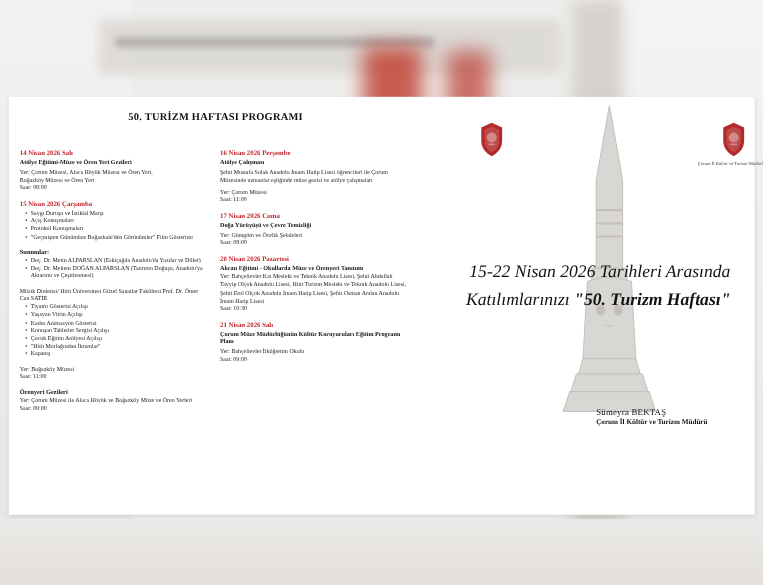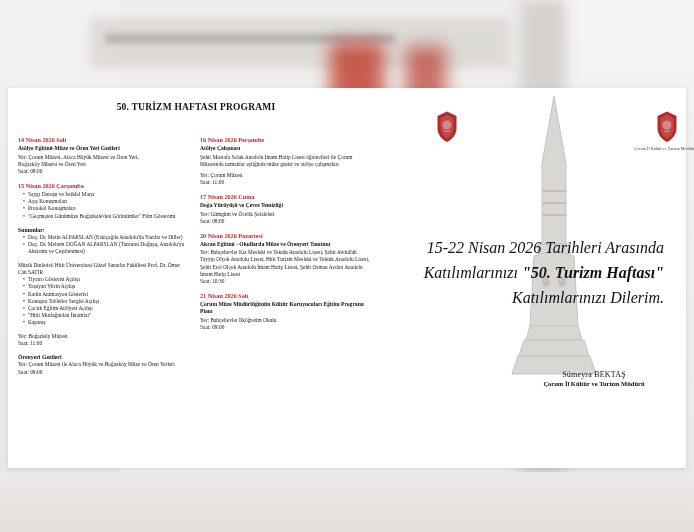--- a/index.html
+++ b/index.html
@@ -362,7 +362,6 @@
       <div>
         <span>Katılımlarınızı </span><span class="hl">"50. Turizm Haftası"</span>
       </div>
-      <div>Katılımlarınızı Dilerim.</div>
     </div>
 
     <div class="sign">

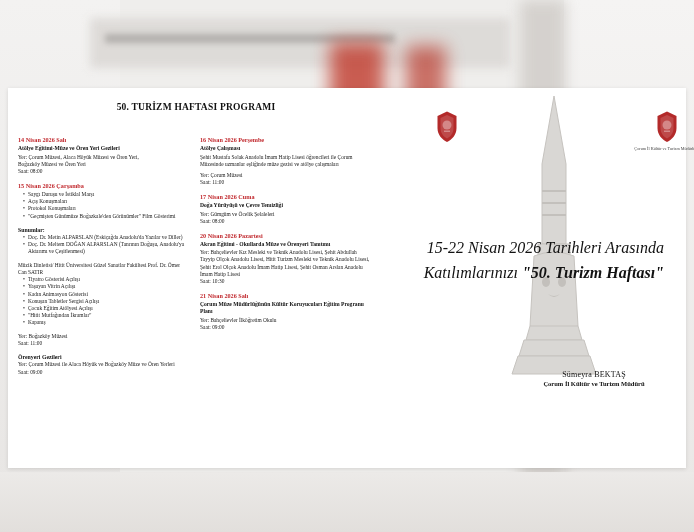--- a/index.html
+++ b/index.html
@@ -194,9 +194,9 @@
 
   .sign {
     position: absolute;
-    left: 144px; top: 282px;
+    left: 162px; top: 282px;
     width: 140px;
-    text-align: center;
+    text-align: left;
   }
   .sign-name {
     font-size: 8px;

